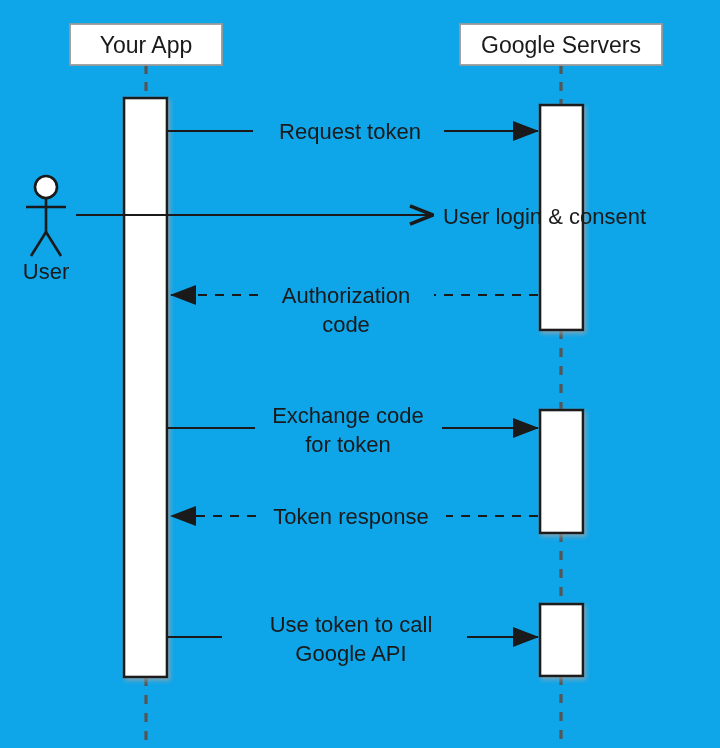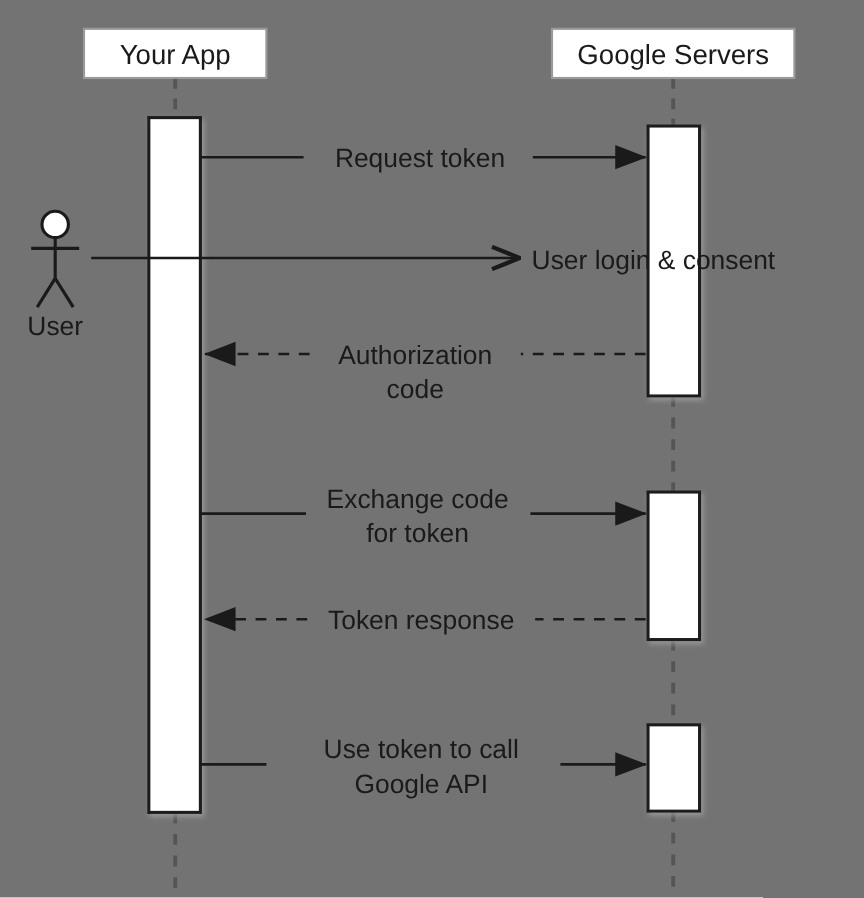--- a/index.html
+++ b/index.html
@@ -17,7 +17,7 @@
     position: relative;
     width: 720px;
     height: 748px;
-    background: #737373;
+    background: #0ea5e9;
   }
   svg.diagram-canvas {
     position: absolute;

